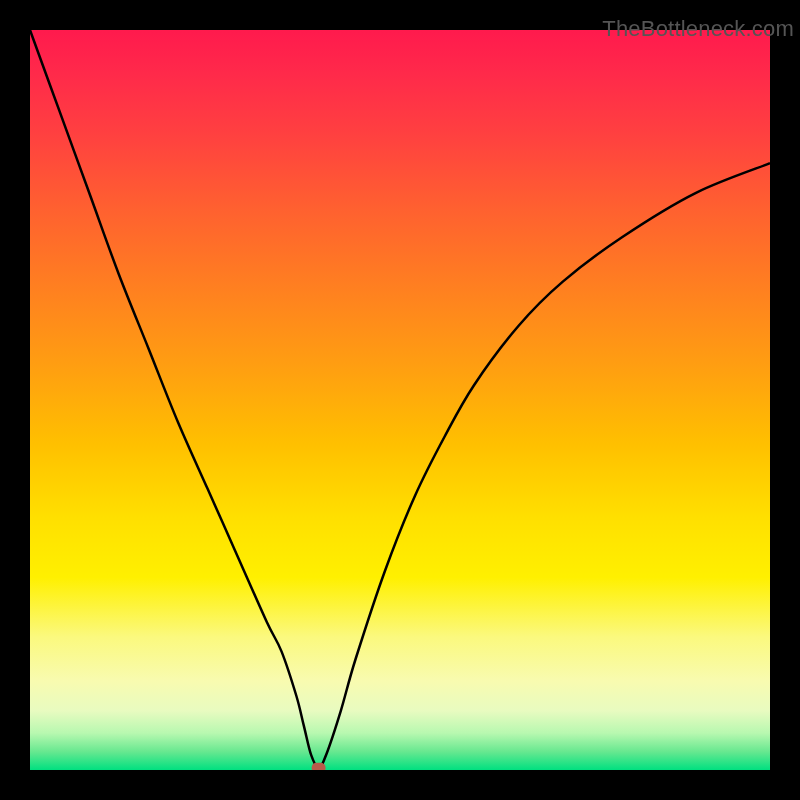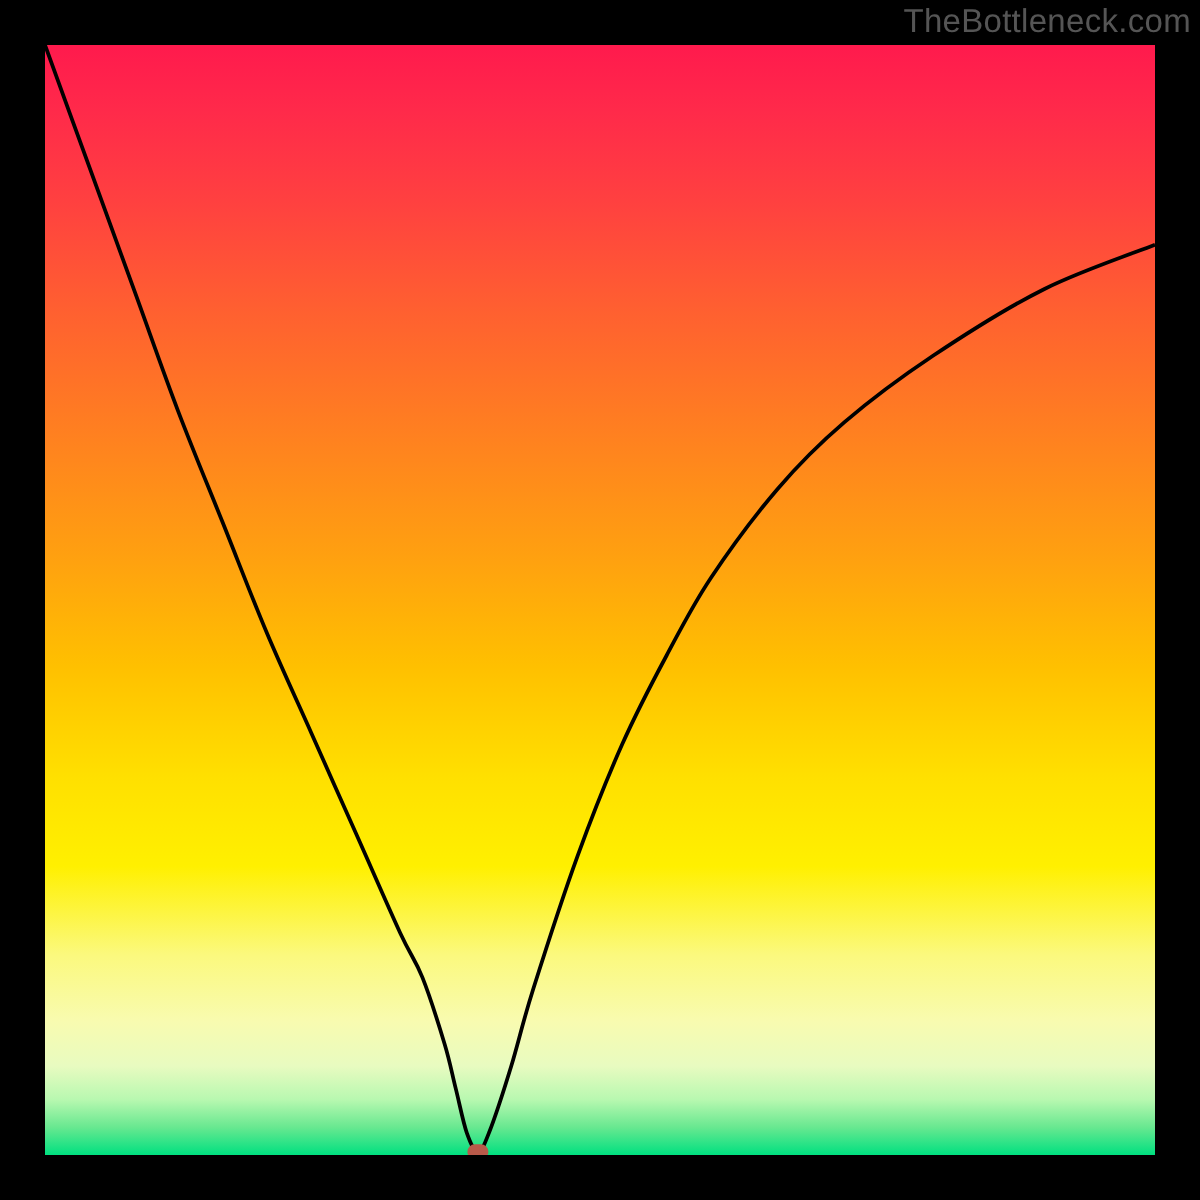--- a/index.html
+++ b/index.html
@@ -13,7 +13,7 @@
   }
   .attrib {
     position: absolute;
-    top: 1px;
+    top: 16px;
     right: 6px;
     color: #555;
     font-size: 22px;

